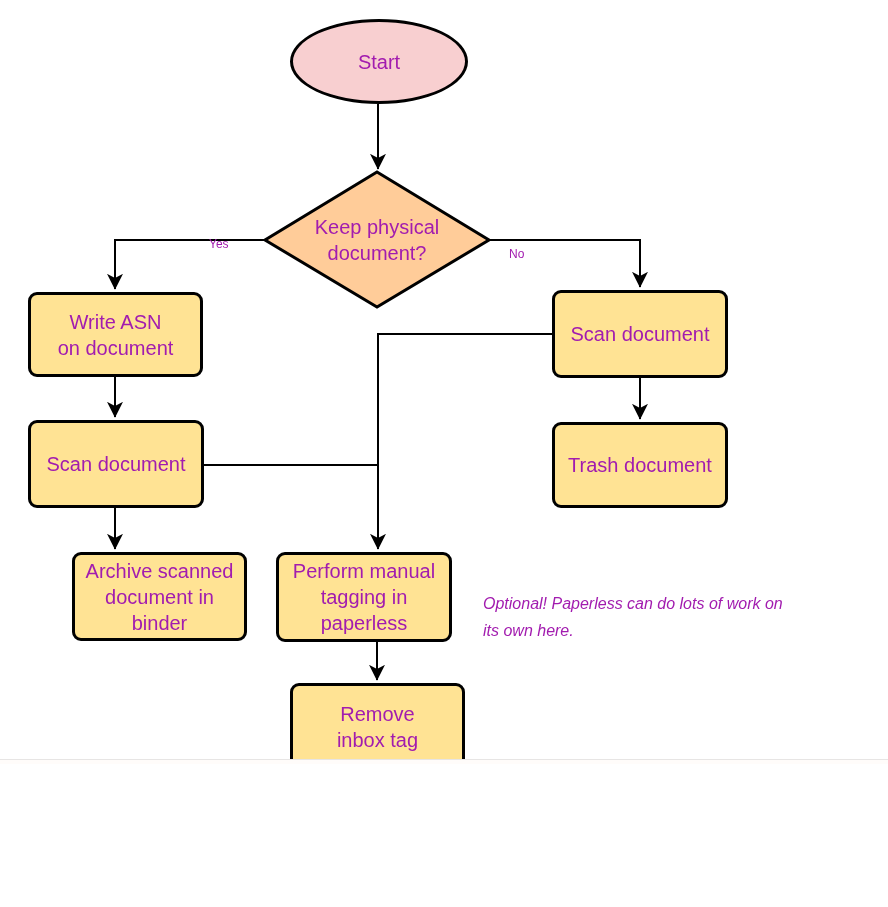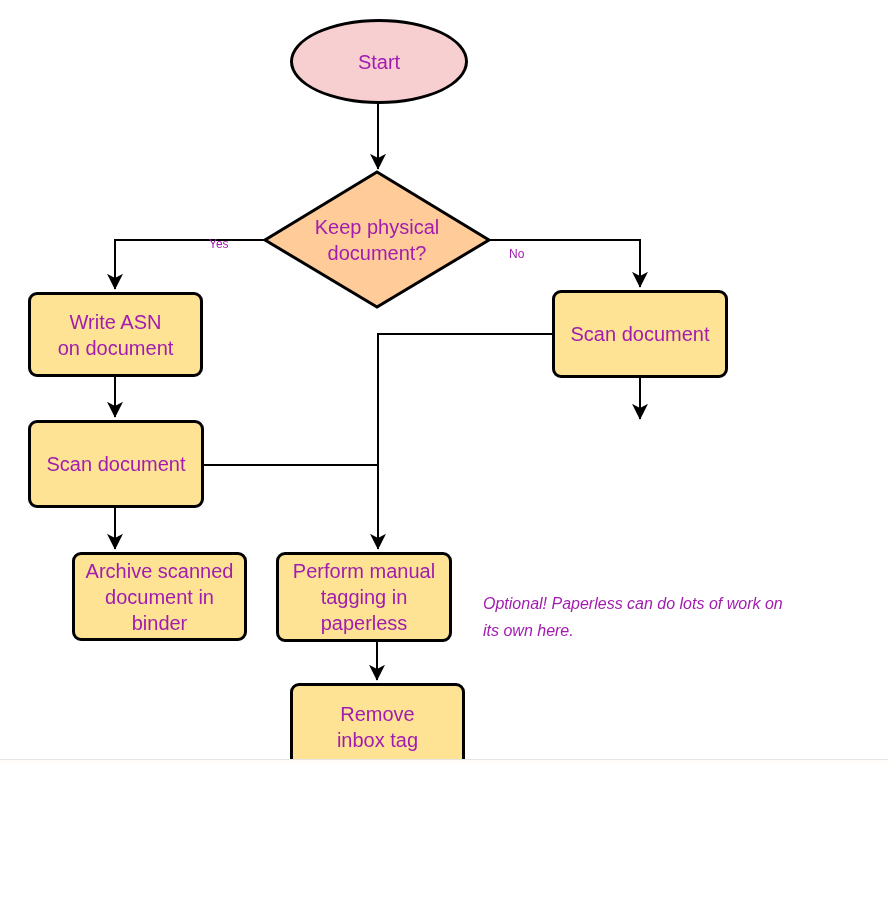--- a/index.html
+++ b/index.html
@@ -120,6 +120,9 @@
   <div class="node process" style="left:552px; top:290px; width:176px; height:88px;">
     <span class="node-label">Scan document</span>
   </div>
+  <div class="node process" style="left:552px; top:422px; width:176px; height:86px;">
+    <span class="node-label">Trash document</span>
+  </div>
 
   <div class="node process" style="left:276px; top:552px; width:176px; height:90px;">
     <span class="node-label">Perform manual

